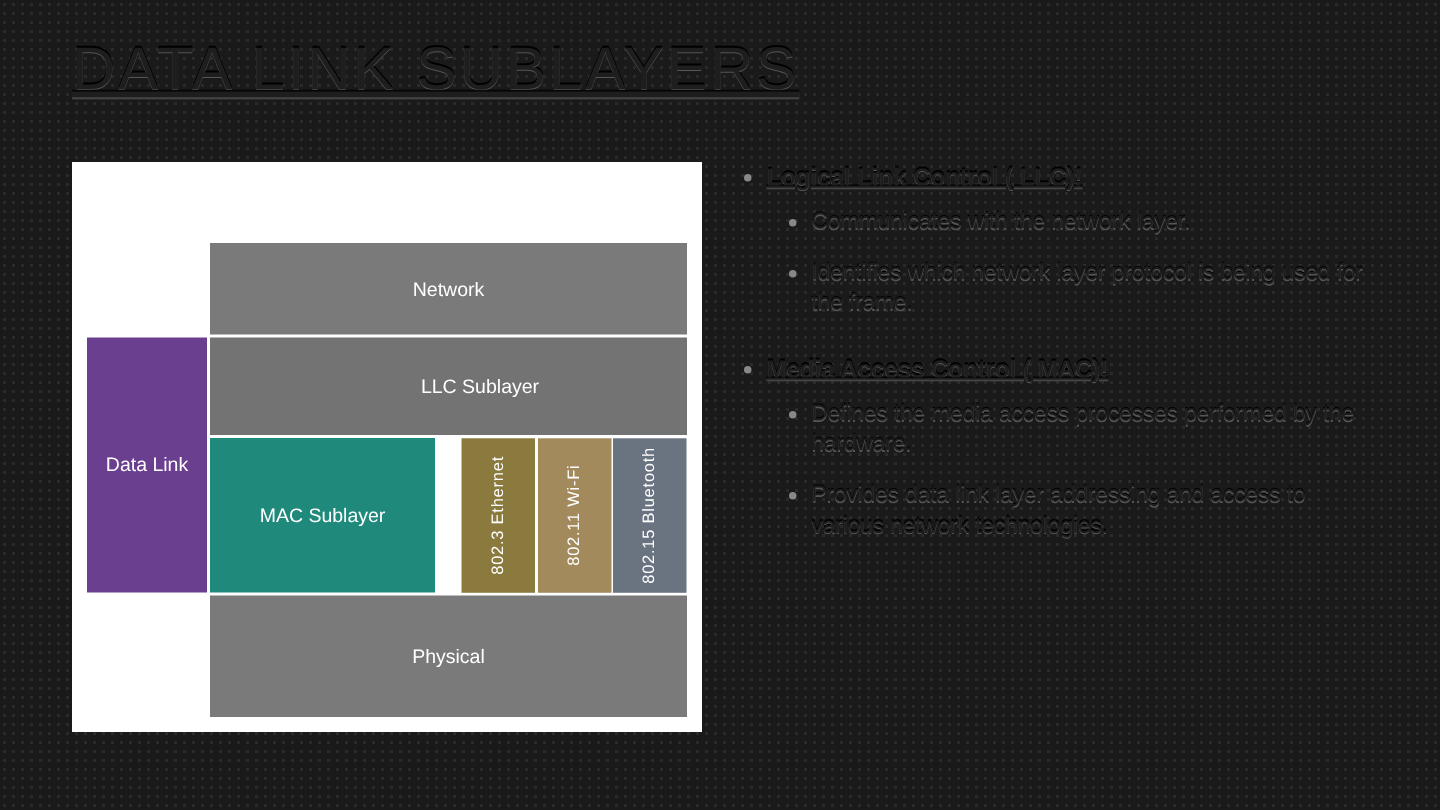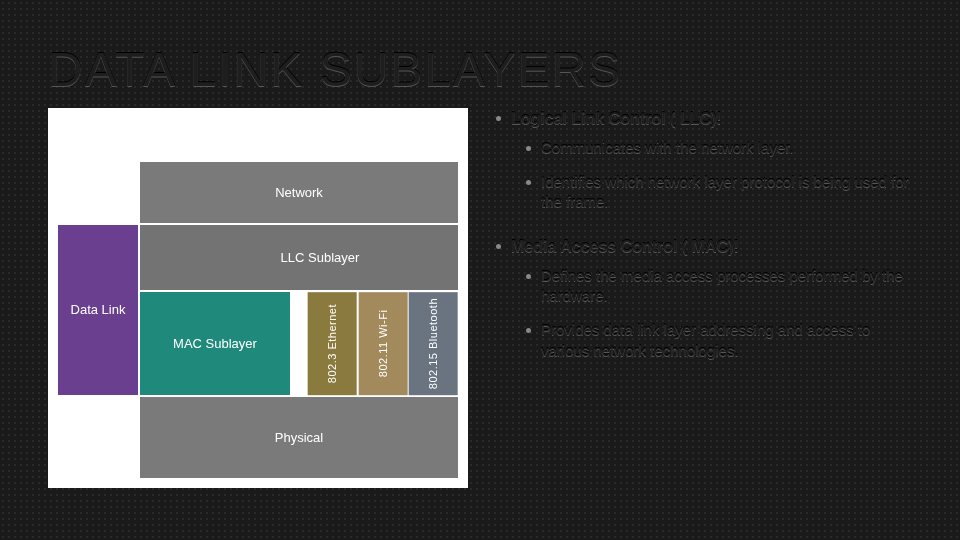--- a/index.html
+++ b/index.html
@@ -15,13 +15,14 @@
   }
   .title {
     position: absolute;
-    top: 42px;
+    top: 24px;
     left: 48px;
-    font-size: 48px;
+    font-size: 40px;
     font-weight: 300;
     letter-spacing: 2px;
     color: #2a2a2a;
     text-shadow: 0 -1px 0 #000, 0 1px 1px rgba(255,180,100,0.35);
+    text-decoration: underline;
   }
   .content-row {
     position: absolute;

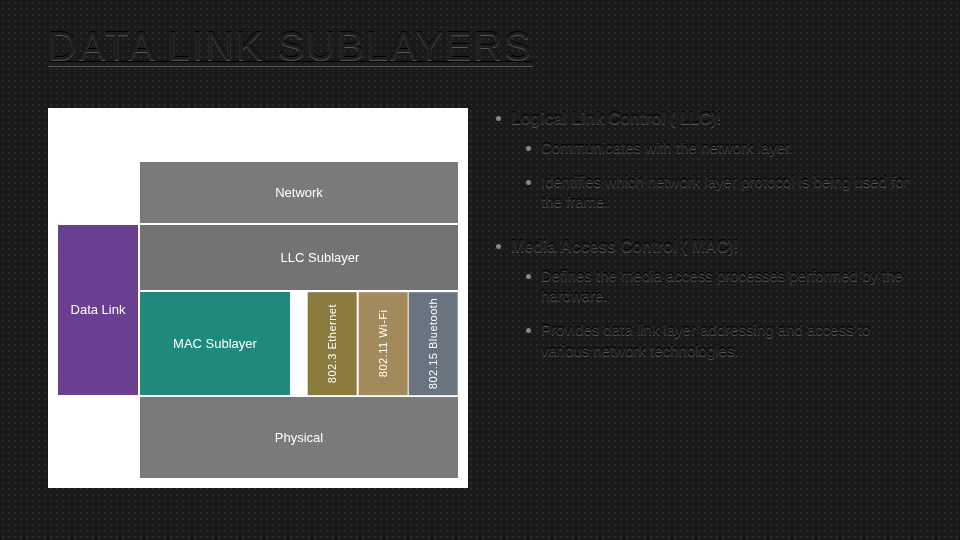--- a/index.html
+++ b/index.html
@@ -91,7 +91,7 @@
     gap: 10px;
     margin-bottom: 8px;
   }
-  .bullet-l1 .lbl { font-weight: 700; }
+  .bullet-l1 .lbl { font-weight: 700; text-decoration: underline; }
   .bullet-l2 {
     display: flex;
     gap: 10px;

